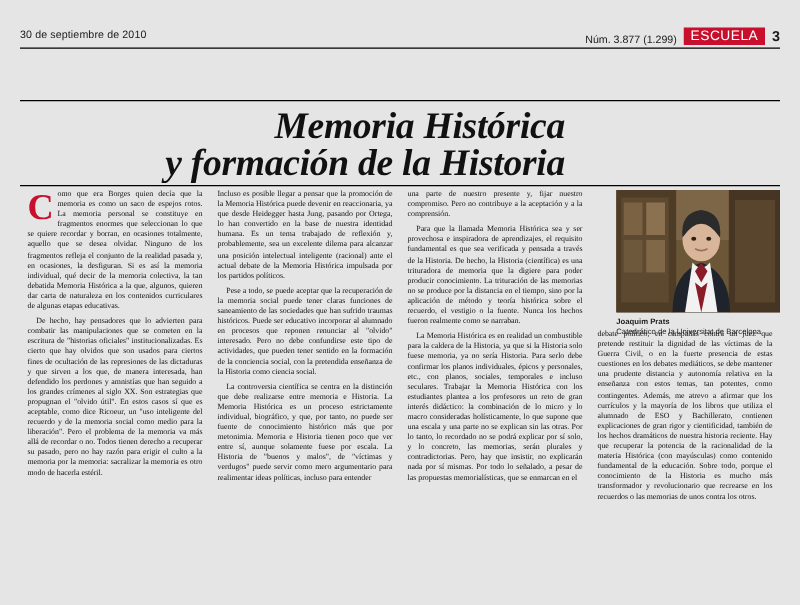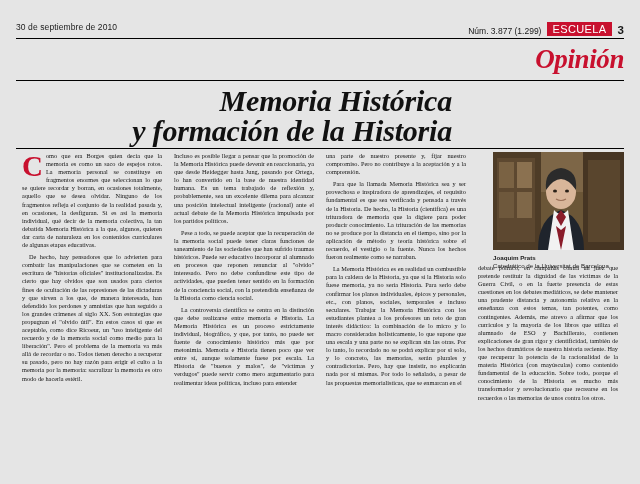--- a/index.html
+++ b/index.html
@@ -209,7 +209,6 @@
 
   <div class="rule-top"></div>
 
-  <div class="section-title">Opinión</div>
 
   <div class="rule-under-section"></div>
 

